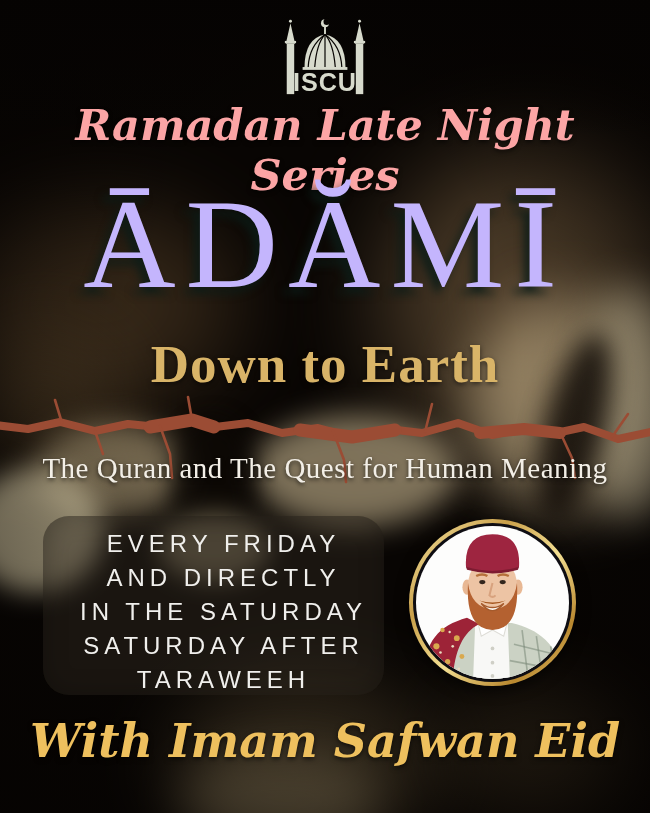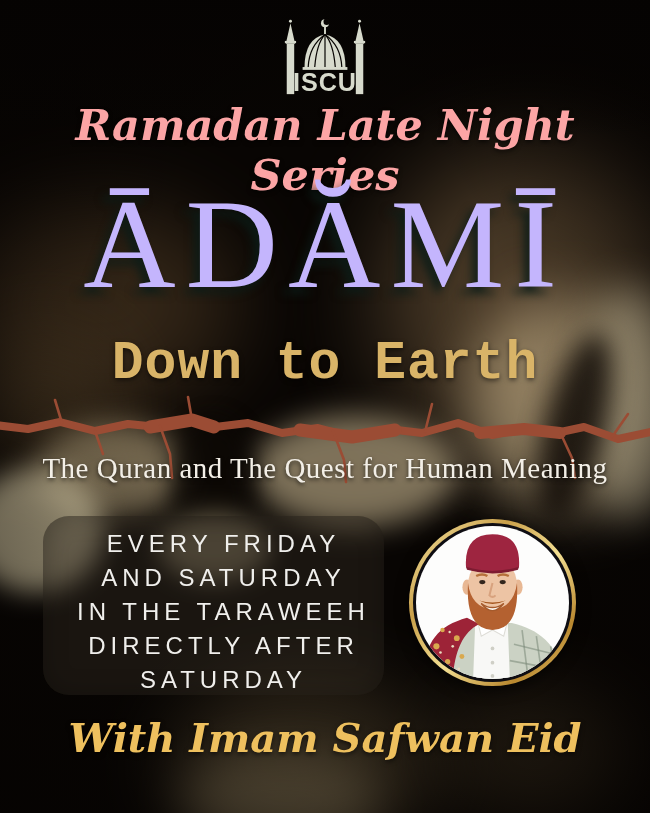--- a/index.html
+++ b/index.html
@@ -48,7 +48,7 @@
   }
   .subtitle{
     top:334px;
-    font-family:Liberation Mono, monospace;font-weight:bold;
+    font-family:Liberation Serif, serif;font-weight:bold;
     font-size:53px;color:#d9b468;letter-spacing:1px;
     text-shadow:0 2px 5px rgba(0,0,0,.55);
   }

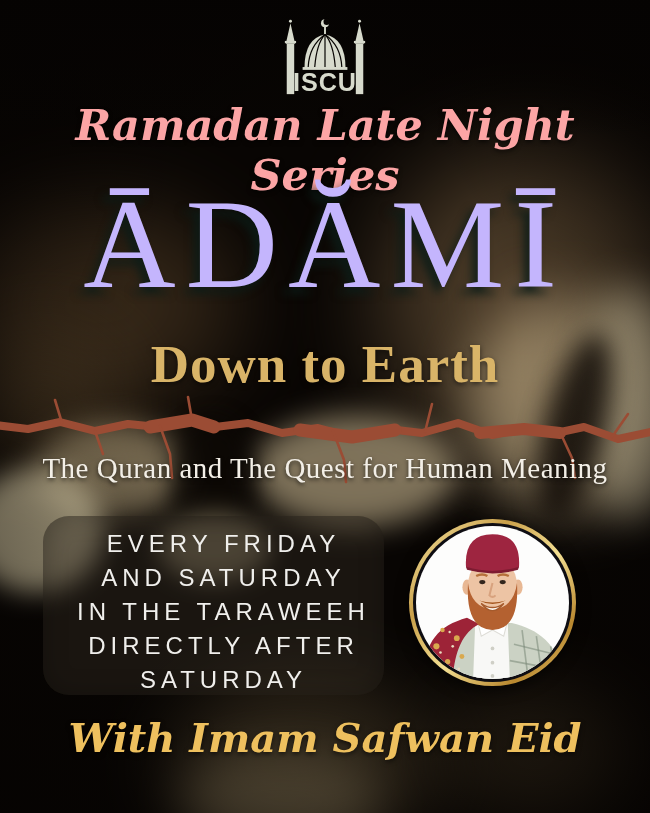--- a/index.html
+++ b/index.html
@@ -178,7 +178,7 @@
   <div class="schedule-box">
     <div class="schedule-text">
       <div>EVERY FRIDAY</div>
-      <div>AND SATURDAY</div>
+      <div>AND DIRECTLY</div>
       <div>IN THE TARAWEEH</div>
       <div>DIRECTLY AFTER</div>
       <div>SATURDAY</div>

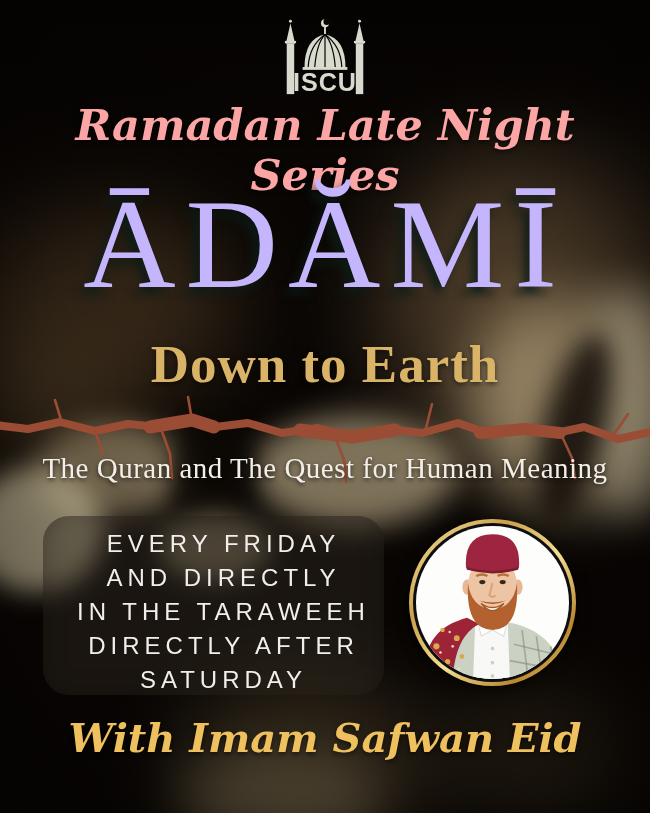--- a/index.html
+++ b/index.html
@@ -179,7 +179,7 @@
     <div class="schedule-text">
       <div>EVERY FRIDAY</div>
       <div>AND DIRECTLY</div>
-      <div>IN THE TARAWEEH</div>
+      <div>IN THE SATURDAY</div>
       <div>DIRECTLY AFTER</div>
       <div>SATURDAY</div>
     </div>

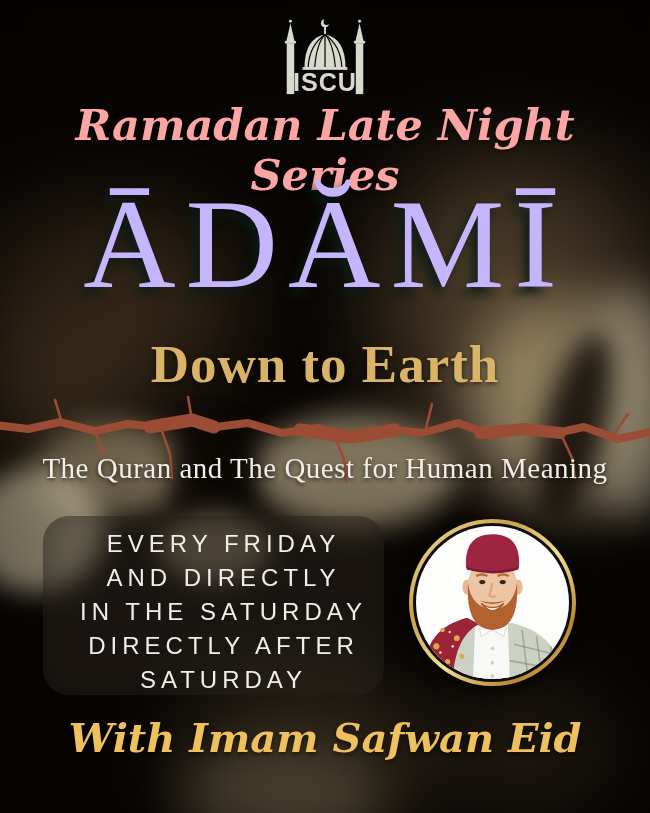--- a/index.html
+++ b/index.html
@@ -180,7 +180,7 @@
       <div>EVERY FRIDAY</div>
       <div>AND DIRECTLY</div>
       <div>IN THE SATURDAY</div>
-      <div>DIRECTLY AFTER</div>
+      <div>SATURDAY AFTER</div>
       <div>SATURDAY</div>
     </div>
   </div>

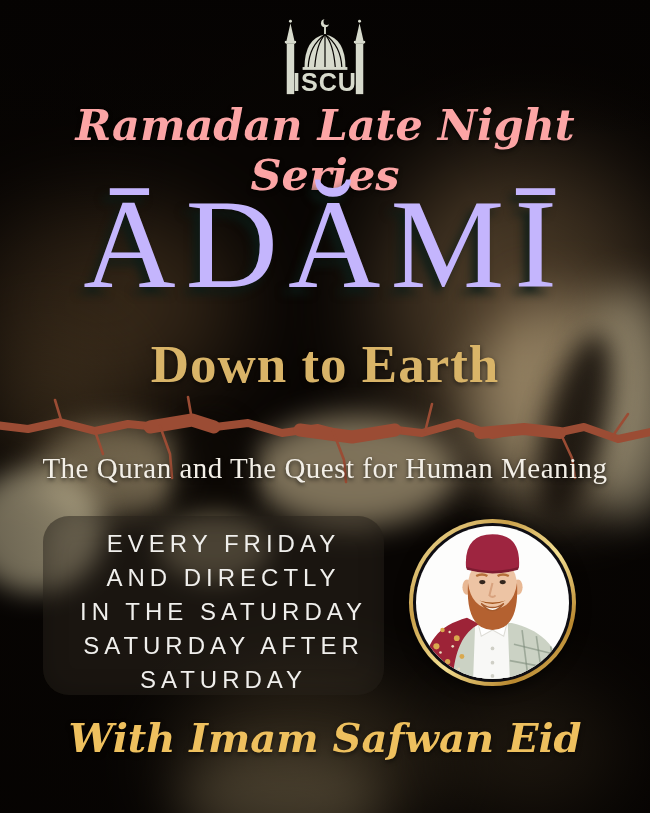--- a/index.html
+++ b/index.html
@@ -181,7 +181,7 @@
       <div>AND DIRECTLY</div>
       <div>IN THE SATURDAY</div>
       <div>SATURDAY AFTER</div>
-      <div>SATURDAY</div>
+      <div>TARAWEEH</div>
     </div>
   </div>
 

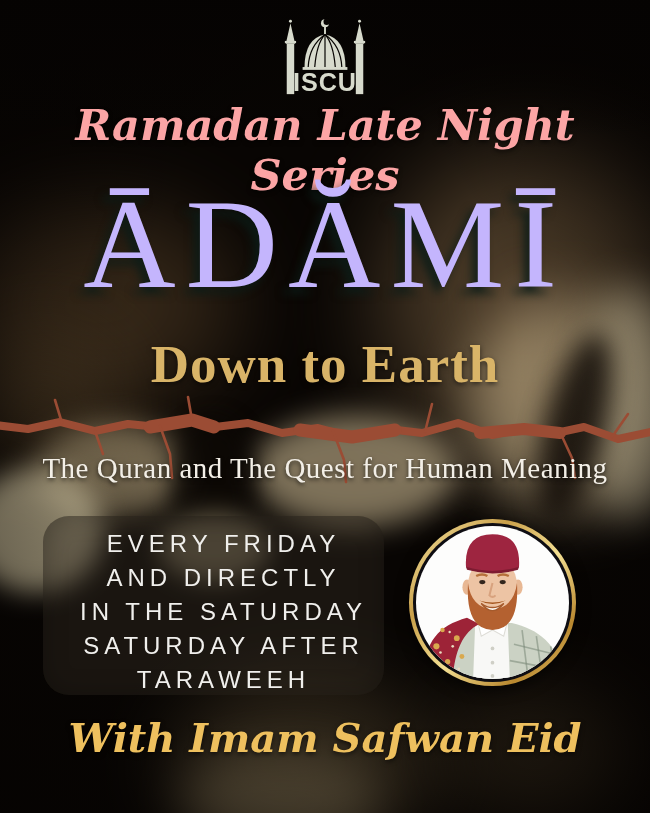--- a/index.html
+++ b/index.html
@@ -81,7 +81,7 @@
   .speaker-line{
     top:714px;
     font-family:"DejaVu Serif",serif;font-style:italic;font-weight:bold;
-    font-size:40px;color:#eec05e;
+    font-size:46px;color:#eec05e;
     text-shadow:0 2px 5px rgba(0,0,0,.6);
     white-space:nowrap;
   }

